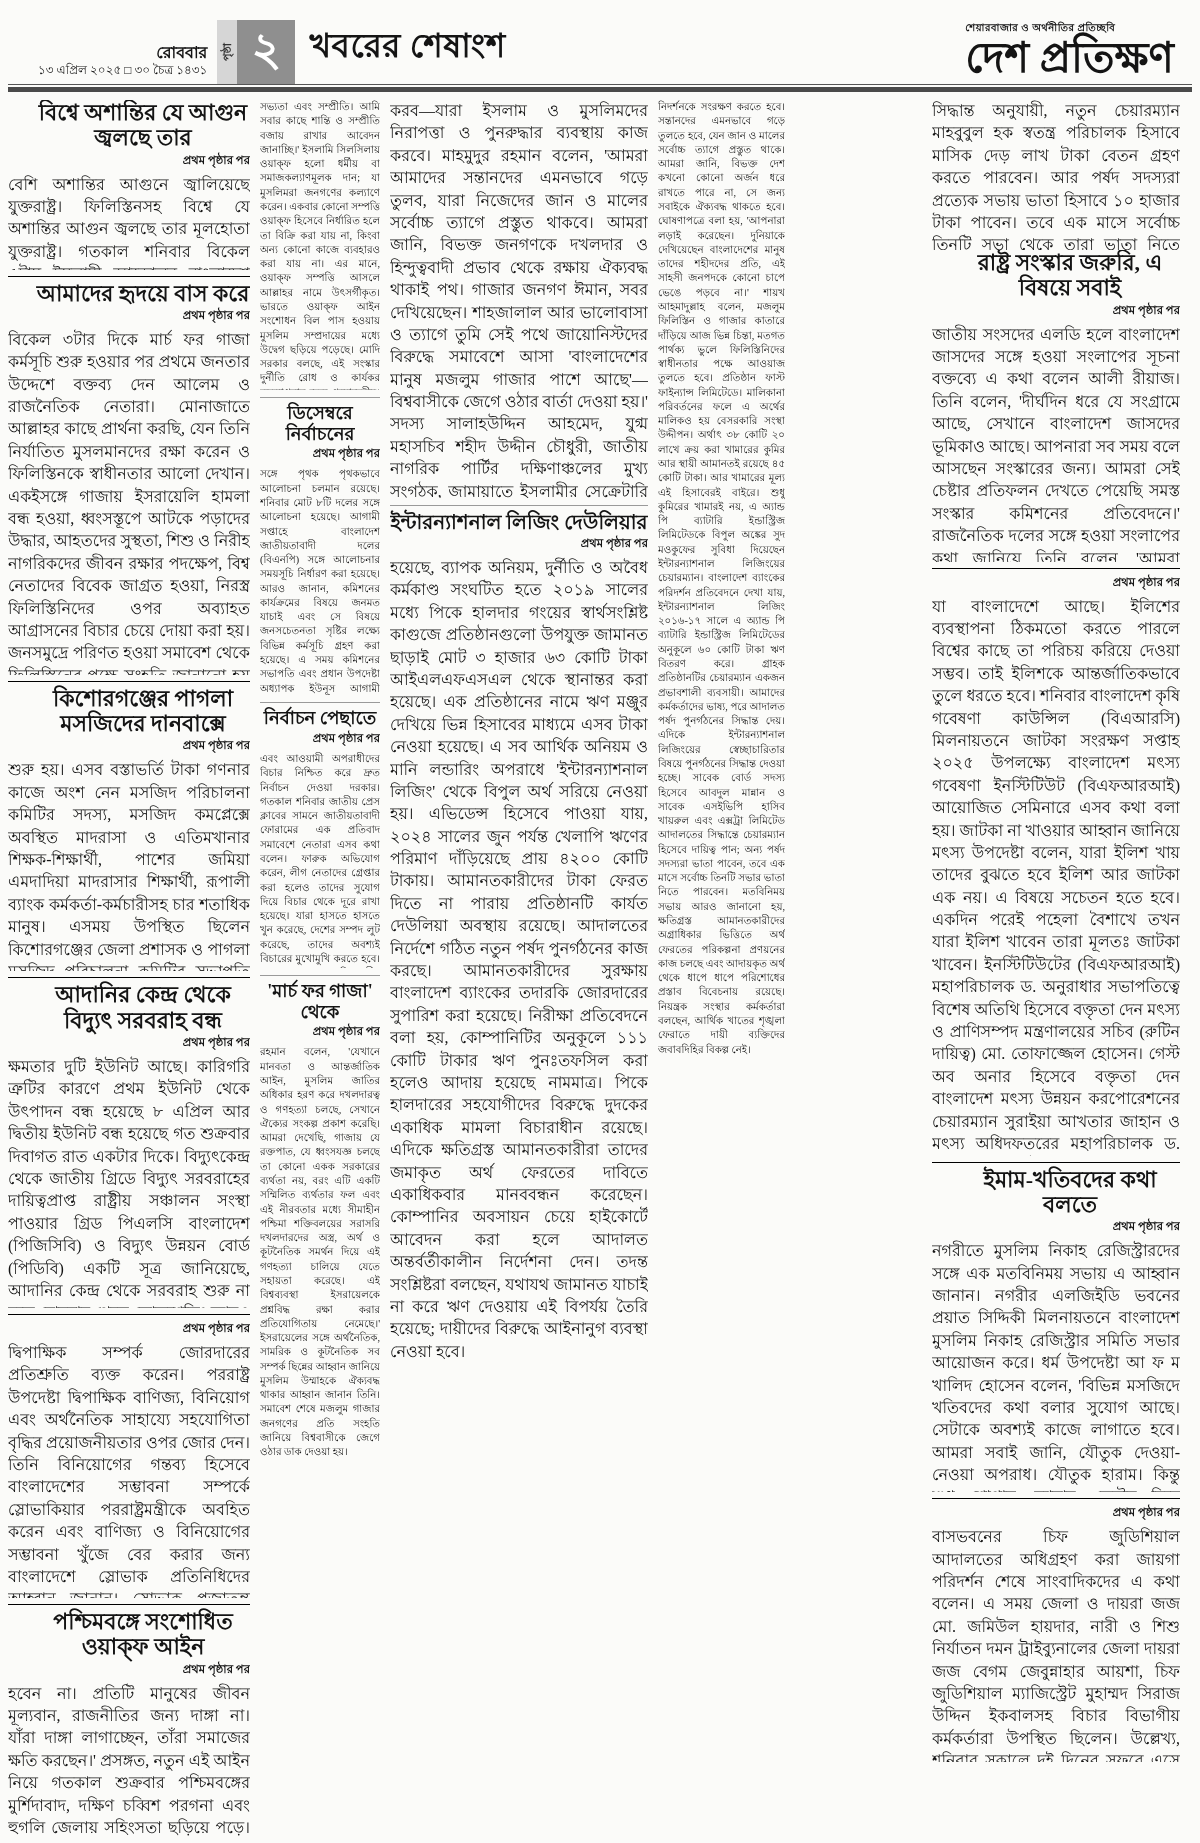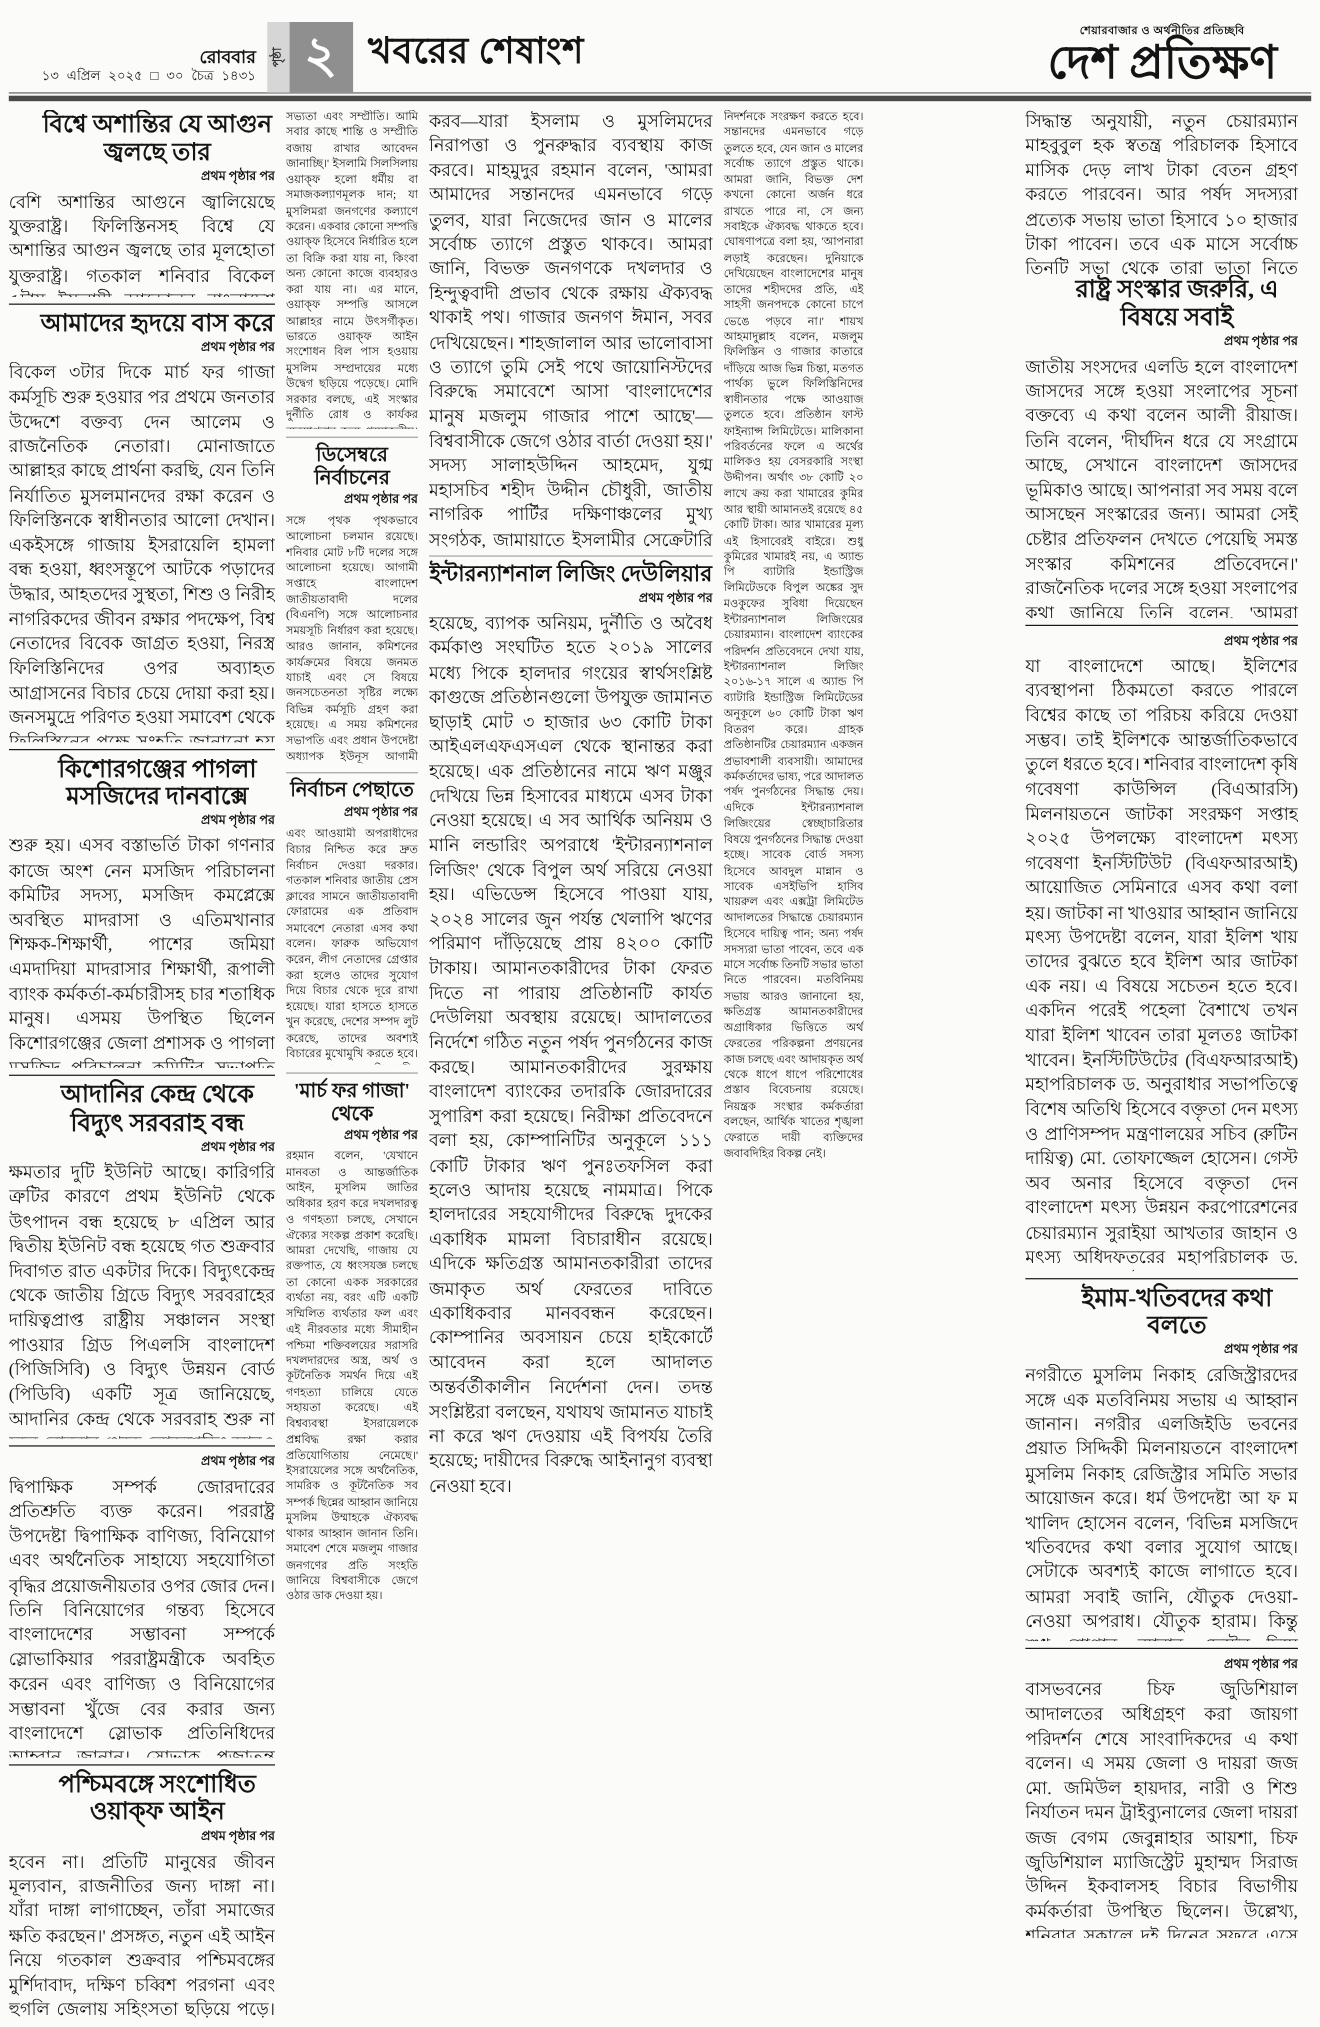--- a/index.html
+++ b/index.html
@@ -24,7 +24,7 @@
     display:flex;align-items:center;justify-content:center;
   }
   .sectiontitle{font-size:33px;font-weight:bold;margin-left:14px;padding-bottom:8px;letter-spacing:.5px;}
-  .masthead{margin-left:auto;margin-right:29px;text-align:center;padding-bottom:4px;}
+  .masthead{margin-left:auto;margin-right:16px;padding-bottom:4px;}
   .tagline{font-size:10px;font-weight:bold;letter-spacing:.5px;}
   .logotext{font-size:42px;font-weight:bold;line-height:1.02;}
   .rule-thin{height:1px;background:#555;margin:0 8px;}

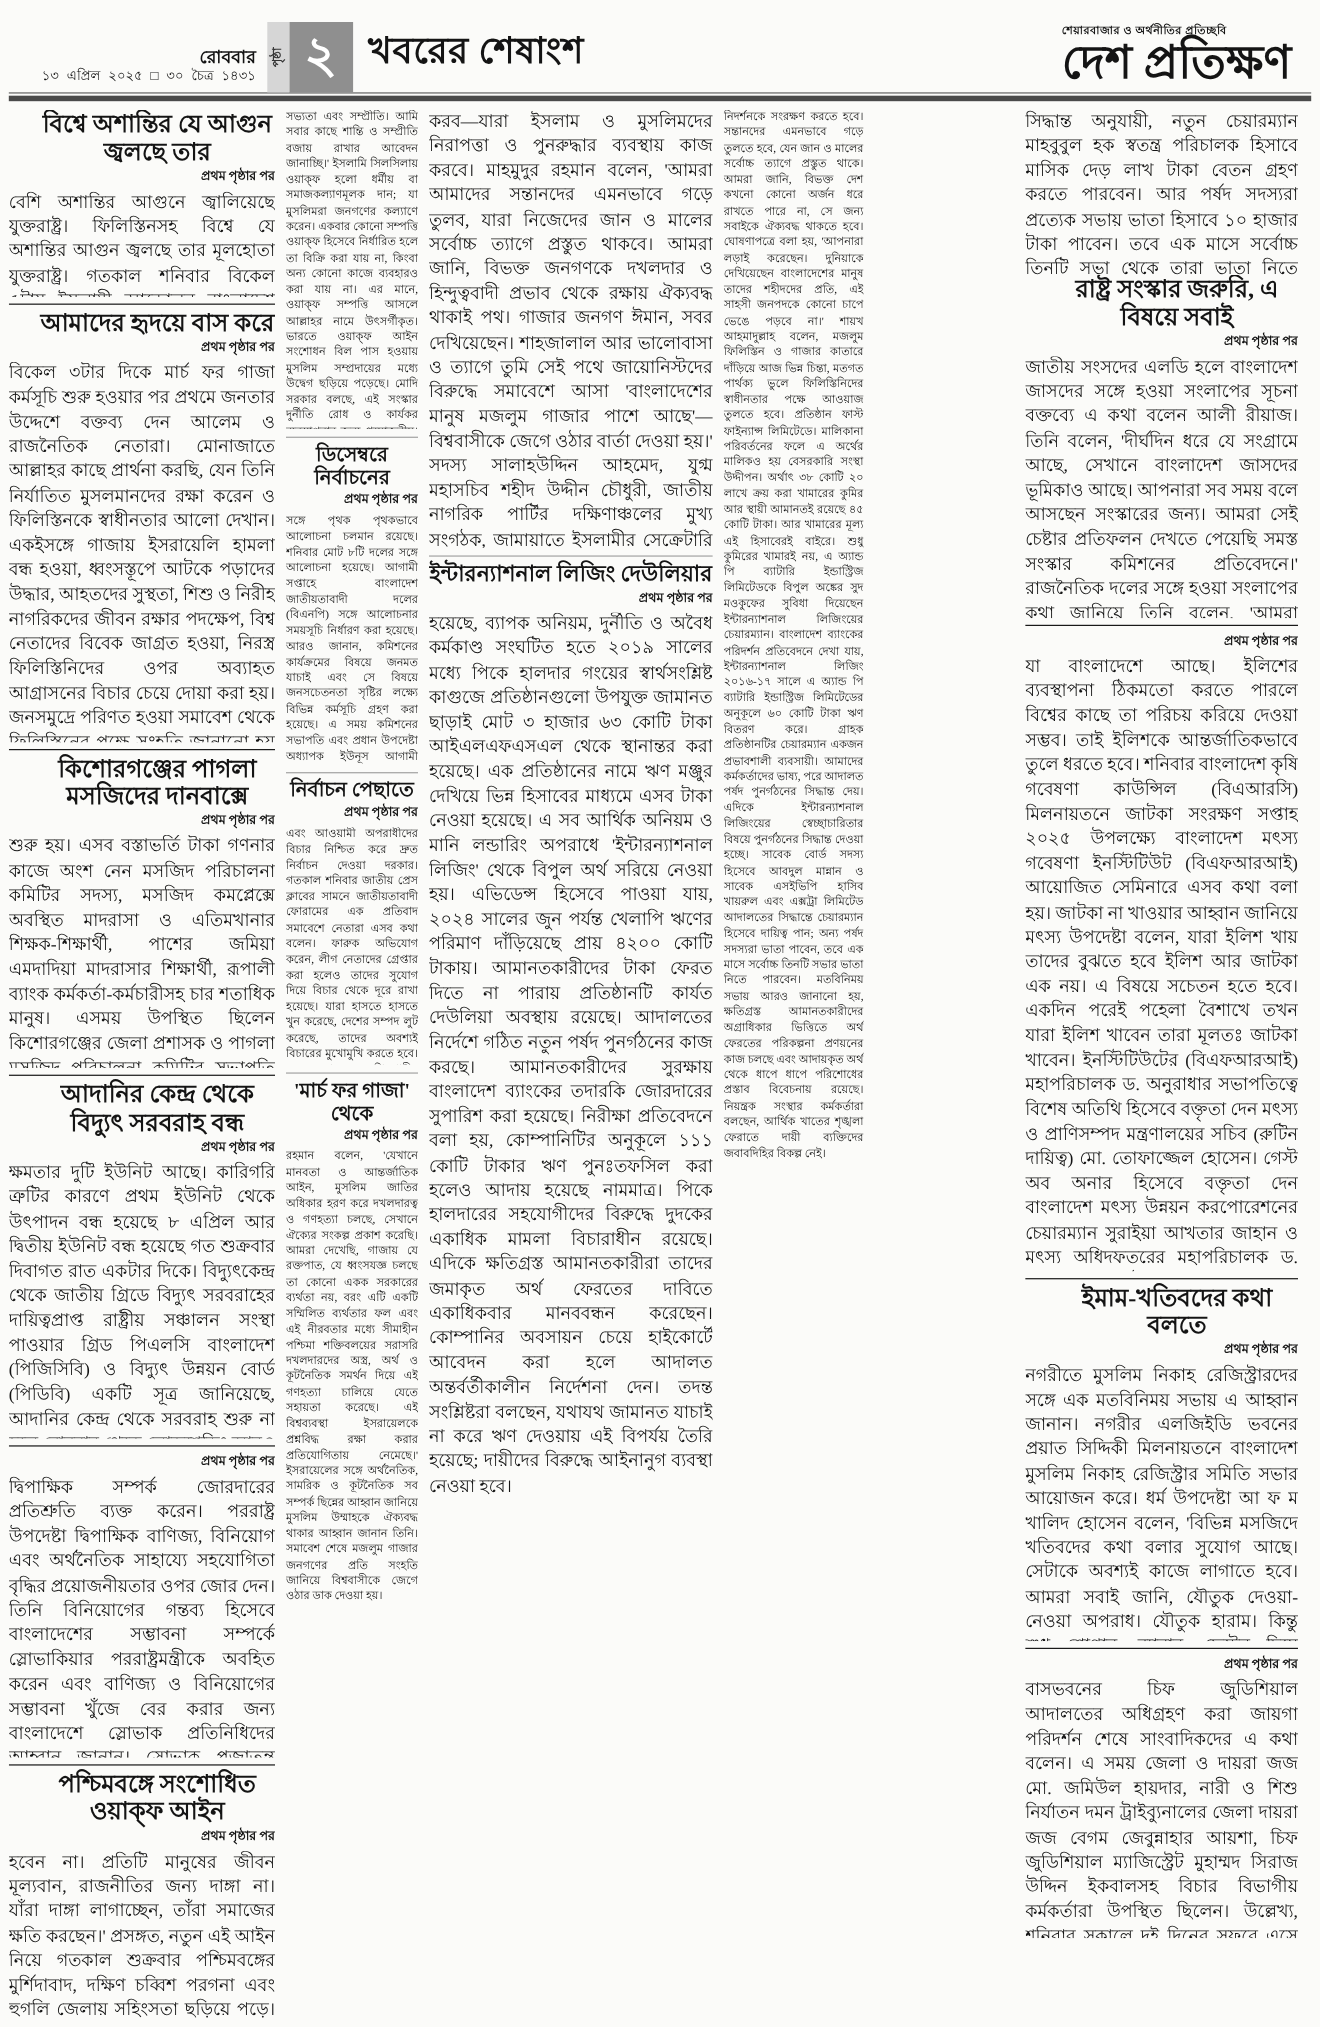--- a/index.html
+++ b/index.html
@@ -10,7 +10,7 @@
   }
   
   header{display:flex;align-items:flex-end;height:78px;padding:6px 10px 0 10px;}
-  .dateblock{margin-left:28px;text-align:right;line-height:1.25;padding-bottom:6px;font-family:Liberation Mono, monospace;}
+  .dateblock{margin-left:28px;text-align:right;line-height:1.25;padding-bottom:6px;}
   .day{font-weight:bold;font-size:16px;}
   .dateline{font-size:12px;}
   .pagebadge{display:flex;align-items:stretch;margin-left:10px;height:64px;}

